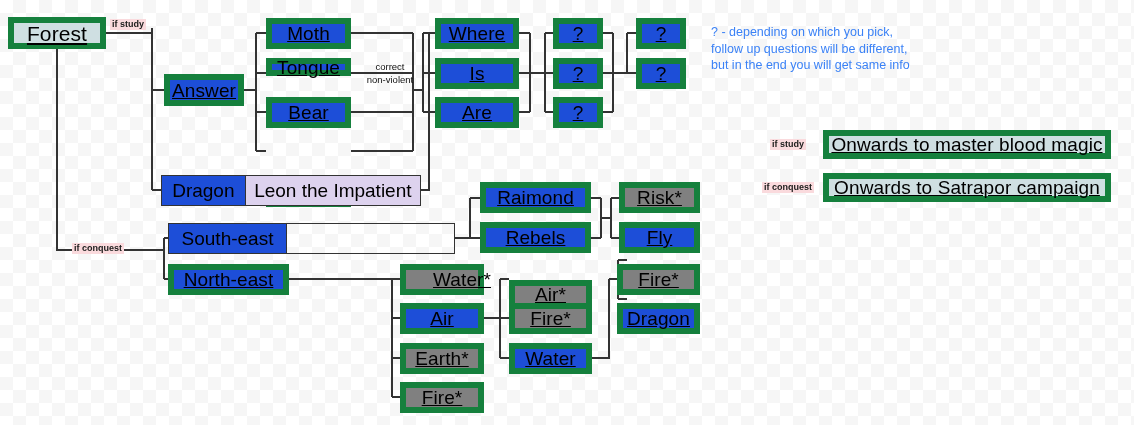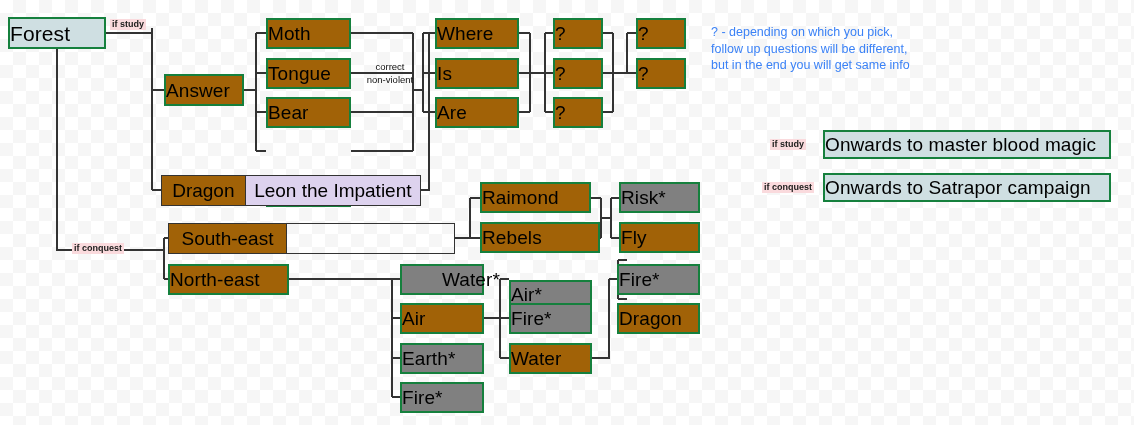--- a/index.html
+++ b/index.html
@@ -19,14 +19,15 @@
   .node{
     position:absolute;
     box-sizing:border-box;
-    border:2px solid #15803d;
-    display:flex;align-items:center;
+    border:6px solid #15803d;
+    display:flex;align-items:center;justify-content:center;
     text-align:center;
     color:#000000;
     font-size:19px;
     line-height:1;
     white-space:nowrap;
     letter-spacing:.1px;
+    text-decoration:underline;
   }
   .green{background:#a16207;}
   .gray{background:#808080;}

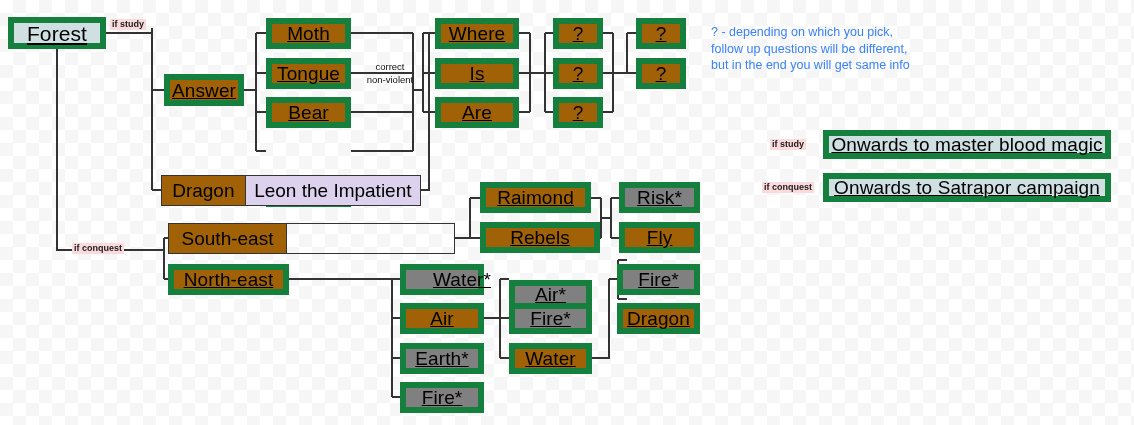--- a/index.html
+++ b/index.html
@@ -29,7 +29,7 @@
     letter-spacing:.1px;
     text-decoration:underline;
   }
-  .green{background:#a16207;}
+  .green{background:#1d4ed8;}
   .gray{background:#808080;}
   .blue{background:#cfdfe2;}
   .purple{background:#ddd2ee;}

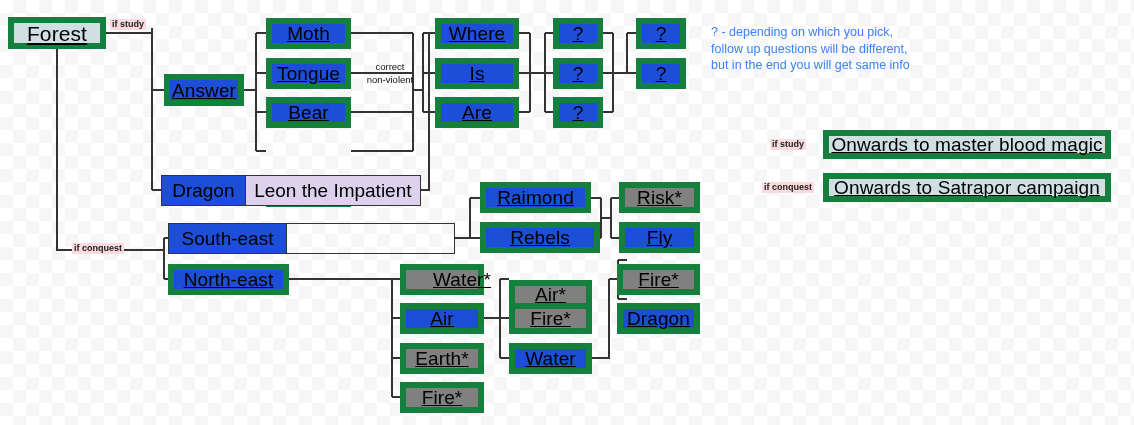--- a/index.html
+++ b/index.html
@@ -172,7 +172,7 @@
   <div class="node green" style="left:266px;top:18px;width:85px;height:31px;">
     <span>Moth</span>
   </div>
-  <div class="node green" style="left:266px;top:58px;width:85px;height:31px;">
+  <div class="node green" style="left:266px;top:58px;width:85px;height:18px;">
     <span>Tongue</span>
   </div>
   <div class="node green" style="left:266px;top:97px;width:85px;height:31px;">

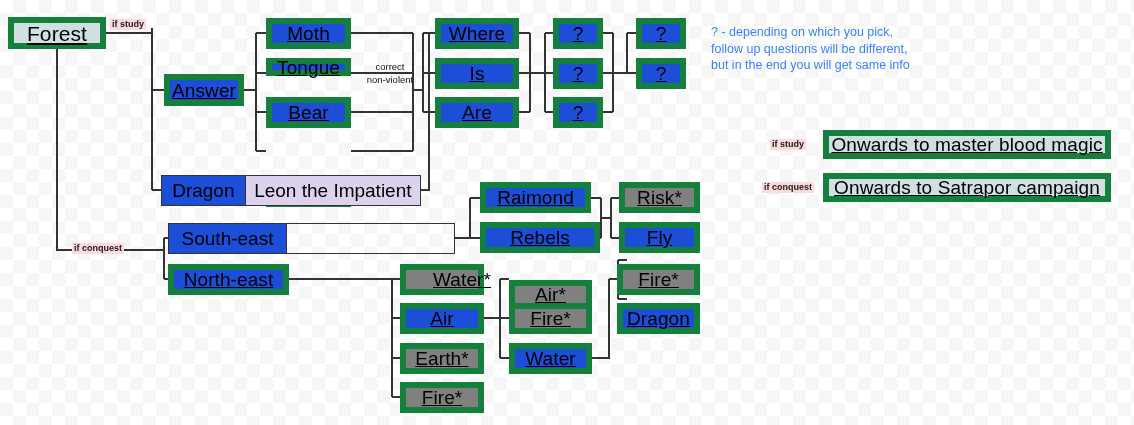--- a/index.html
+++ b/index.html
@@ -237,7 +237,7 @@
   <div class="node green" style="left:480px;top:182px;width:111px;height:31px;">
     <span>Raimond</span>
   </div>
-  <div class="node green" style="left:480px;top:222px;width:120px;height:31px;">
+  <div class="node green" style="left:480px;top:222px;width:111px;height:31px;">
     <span>Rebels</span>
   </div>
   <div class="node green" style="left:619px;top:222px;width:81px;height:31px;">

